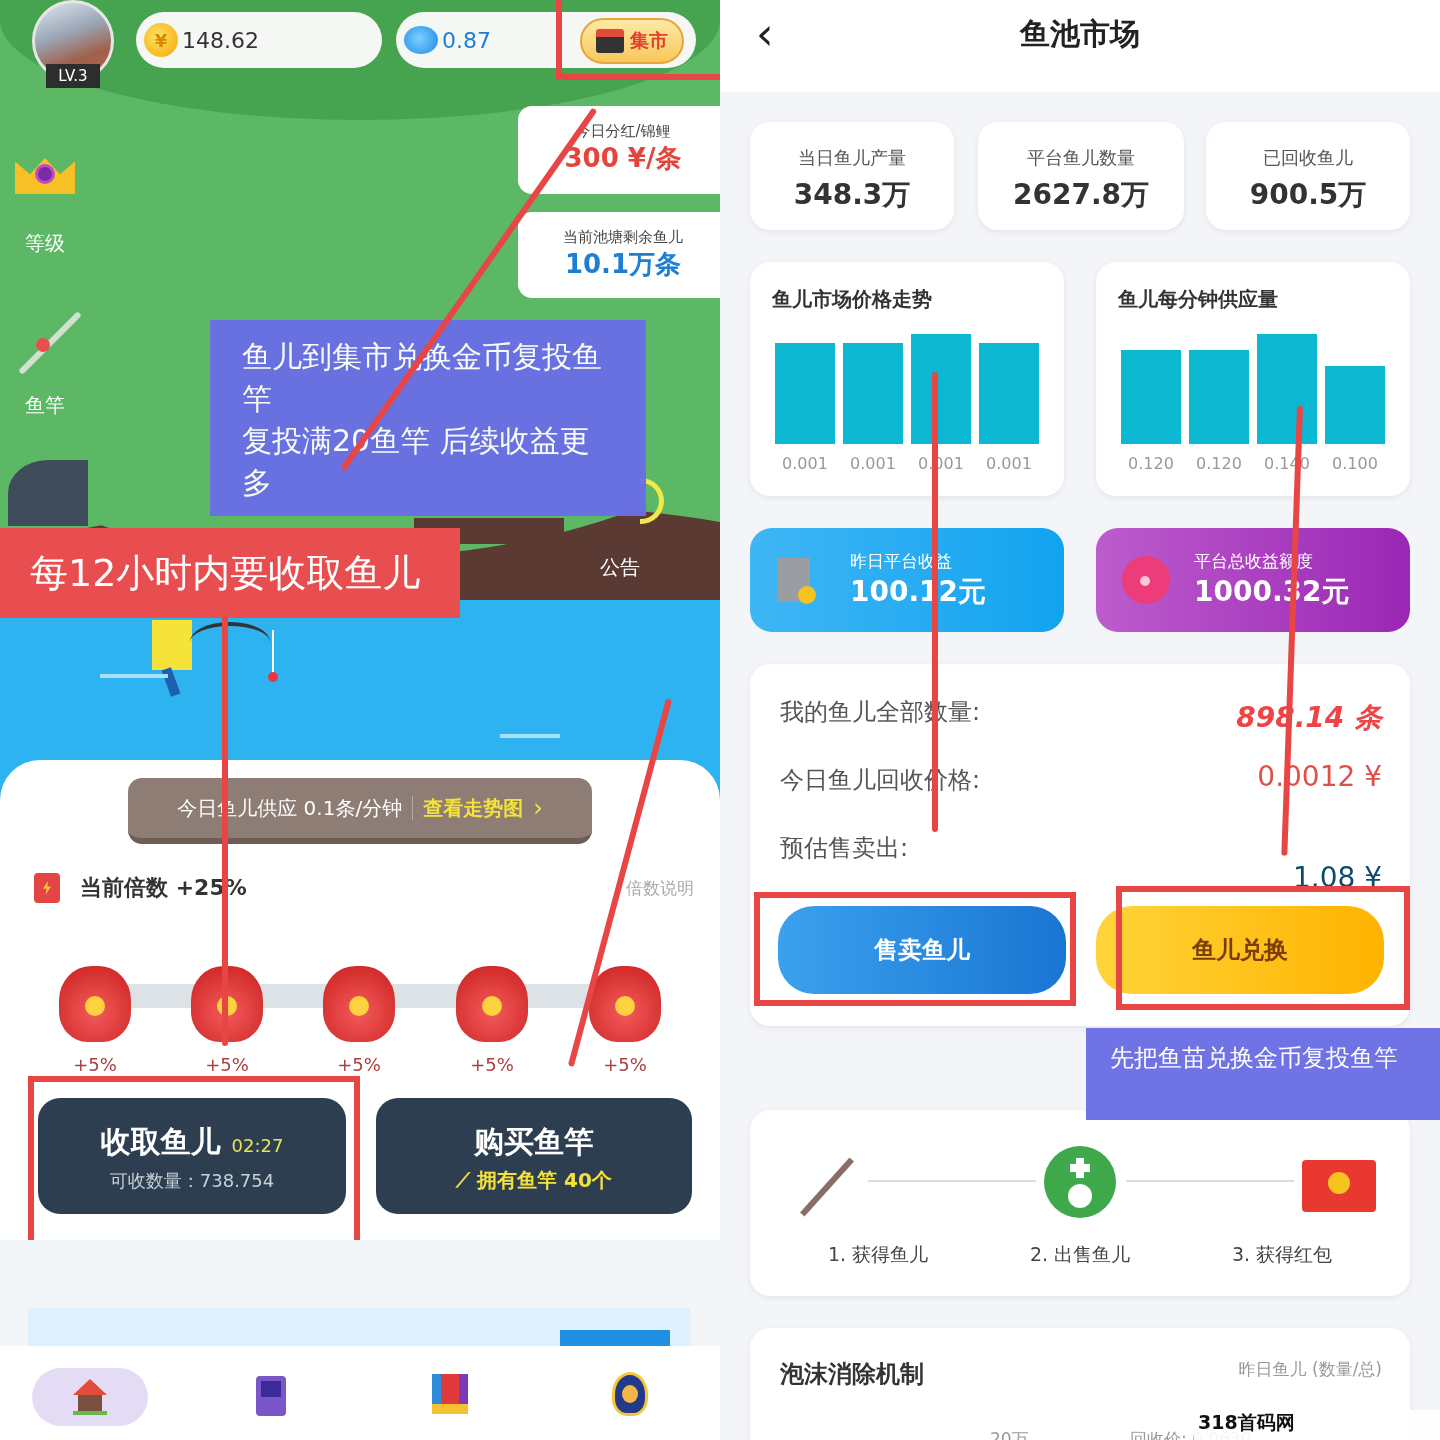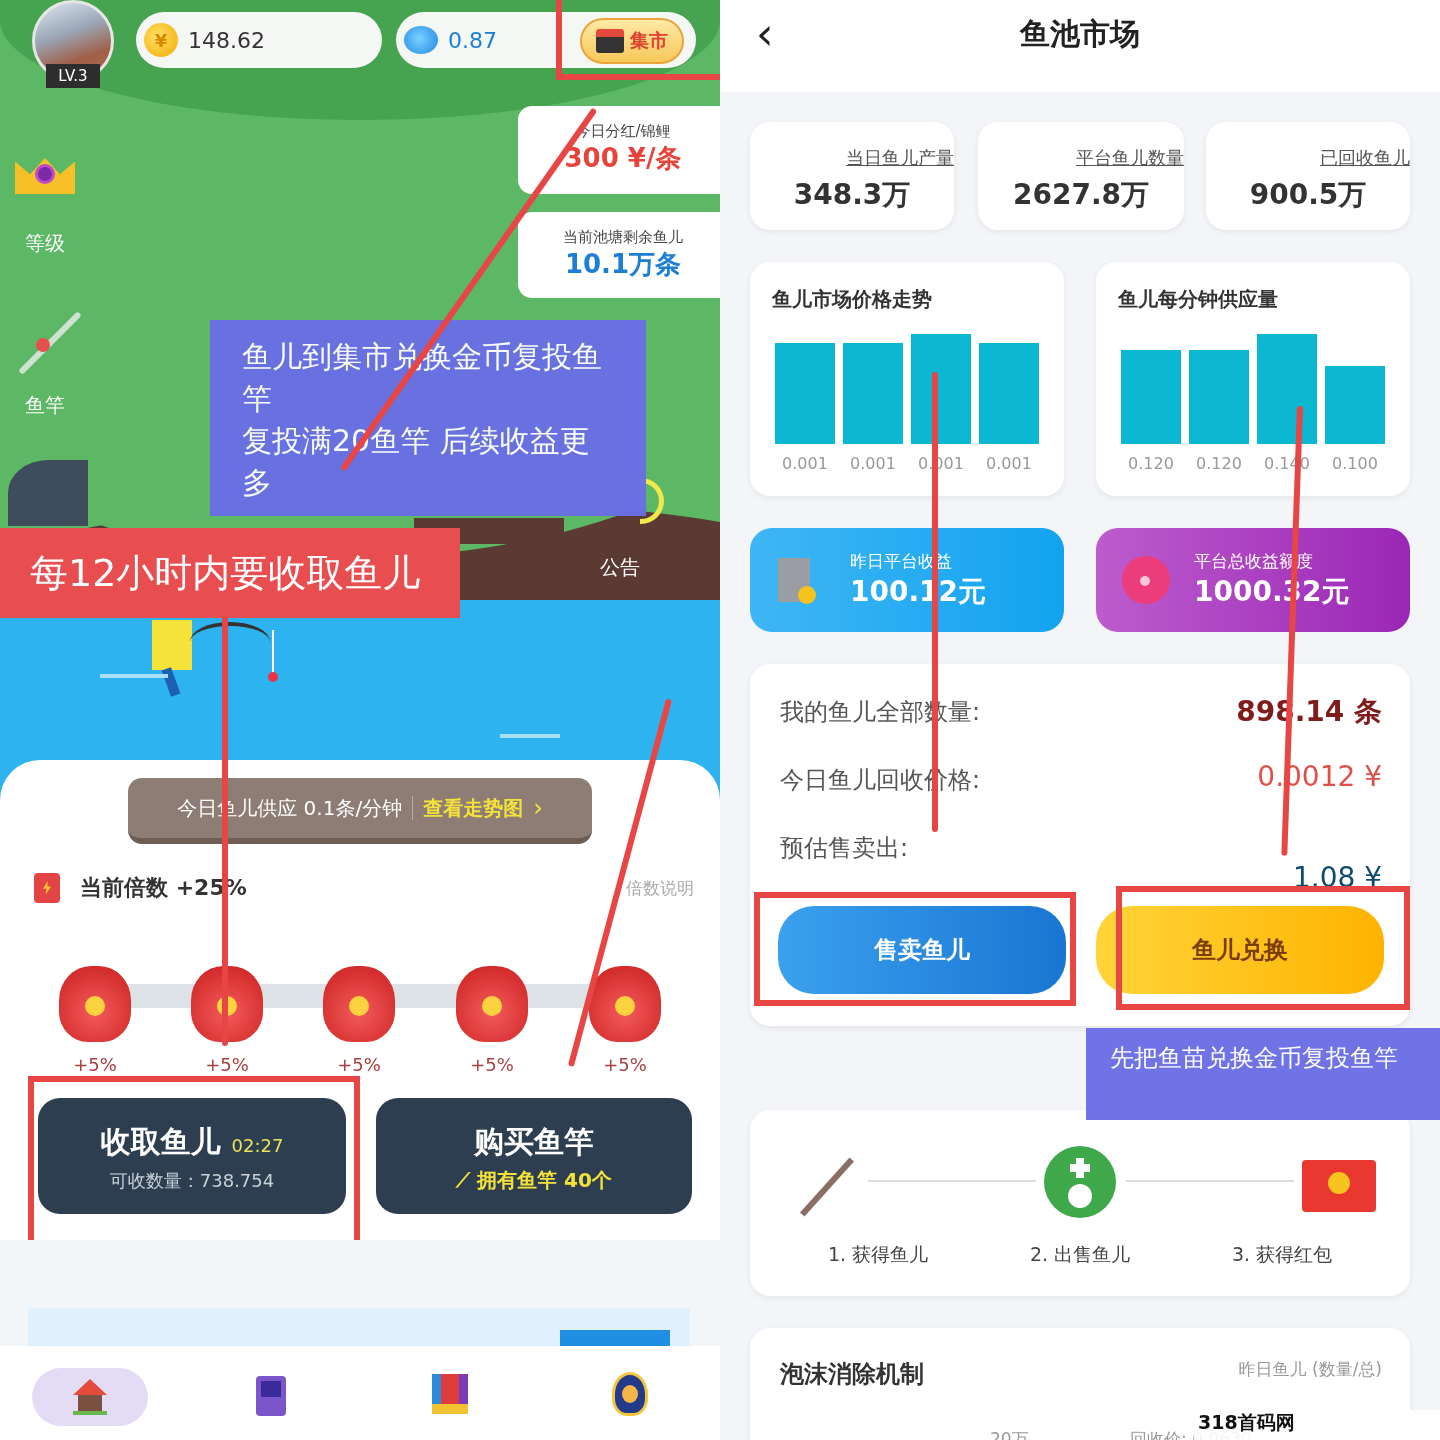--- a/index.html
+++ b/index.html
@@ -13,7 +13,7 @@
 .pill{height:56px;border-radius:28px;background:#f5f7f4;display:flex;align-items:center;}
 .coin{width:34px;height:34px;border-radius:50%;background:radial-gradient(circle at 40% 40%,#ffe066,#f2a900);margin-left:8px;display:flex;align-items:center;justify-content:center;color:#d48b00;font-weight:bold;font-size:18px;}
 .pearl{width:34px;height:28px;border-radius:50%;background:radial-gradient(circle at 45% 45%,#7ad0ff,#1e88e5);margin-left:8px;}
-.pill-val{font-size:22px;color:#333;margin-left:10px;}
+.pill-val{font-size:22px;color:#333;margin-left:4px;}
 .market-btn{left:580px;top:18px;width:104px;height:46px;border-radius:23px;background:linear-gradient(#ffe9a6,#f7c859);border:2px solid #e7a53c;display:flex;align-items:center;justify-content:center;gap:6px;color:#e0402f;font-size:19px;font-weight:bold;}
 .shop-icon{width:28px;height:24px;background:#333;border-top:8px solid #e24b3b;border-radius:3px;}
 .info-card{background:#fff;border-radius:14px 0 0 14px;text-align:center;}

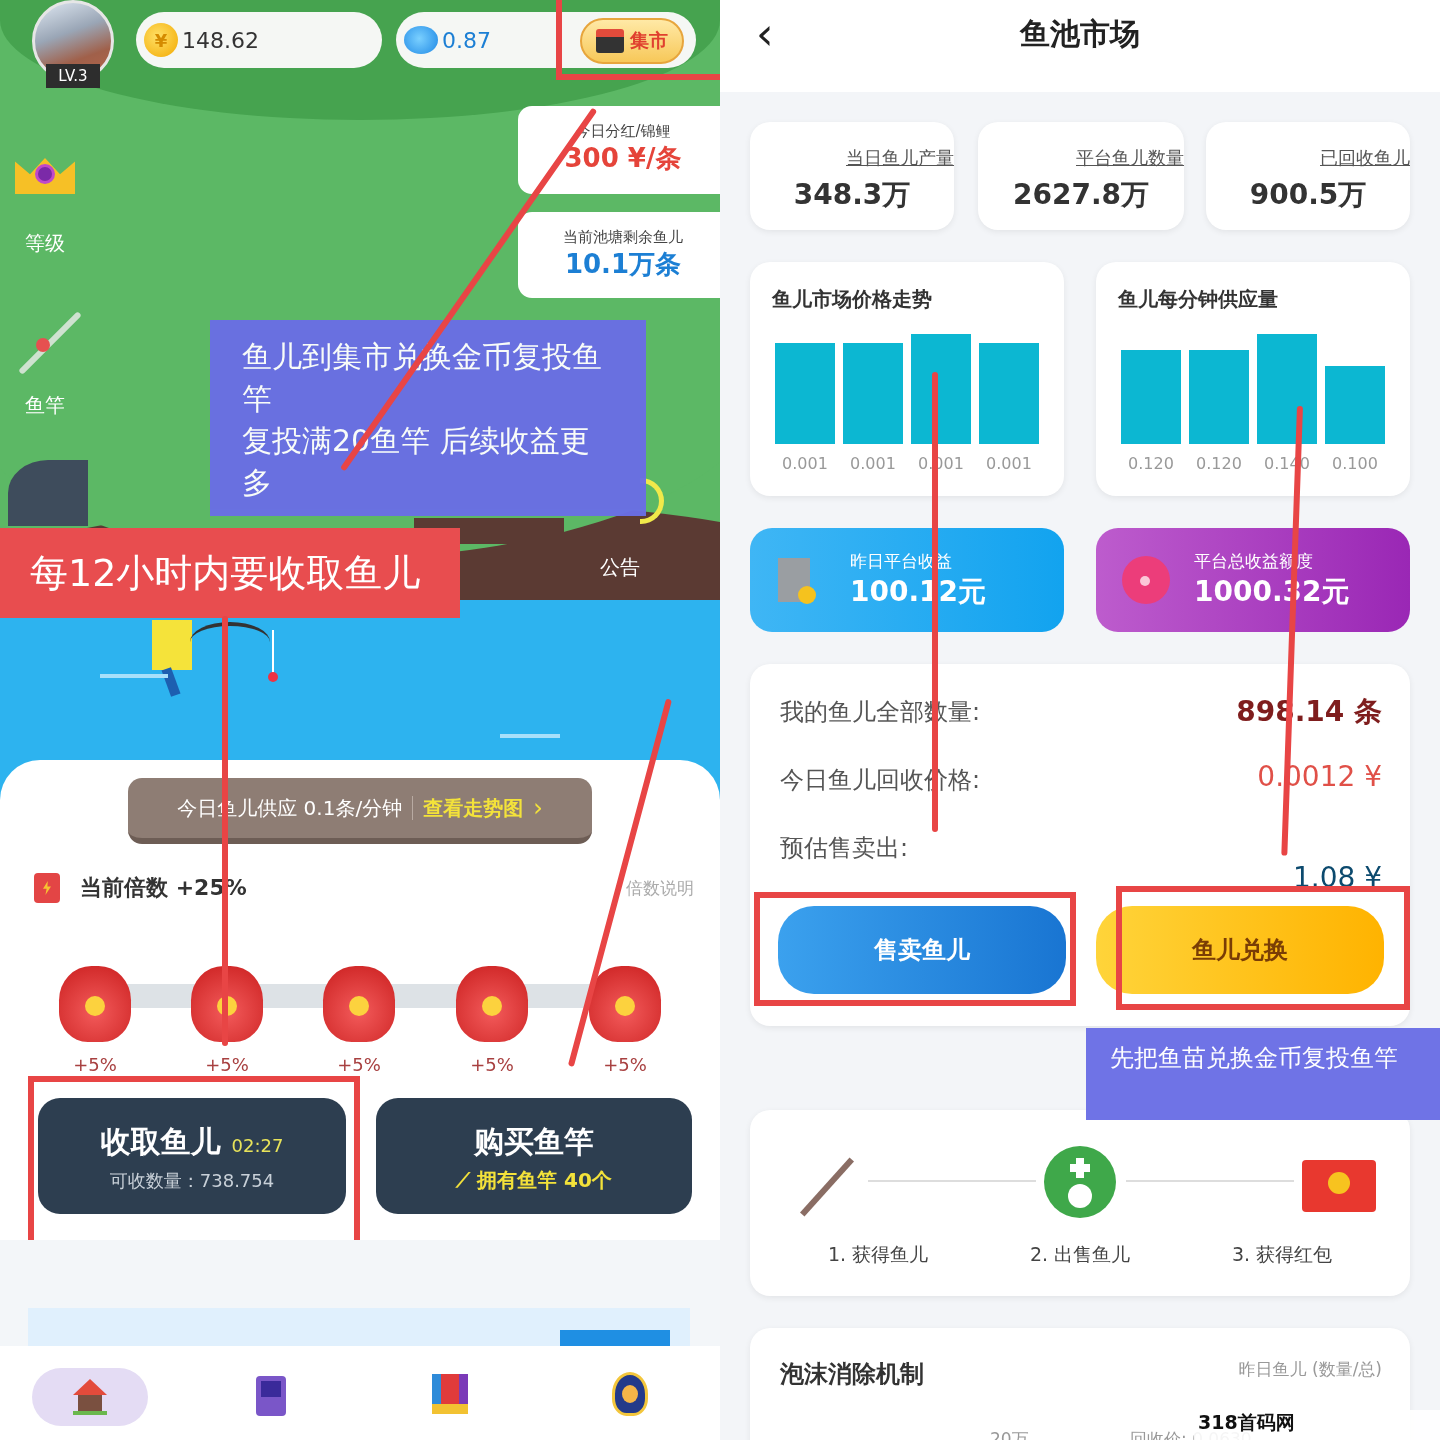--- a/index.html
+++ b/index.html
@@ -41,7 +41,7 @@
 #right{left:720px;top:0;width:720px;height:1440px;background:#f3f5f8;overflow:hidden;}
 .nav{left:0;top:0;width:720px;height:92px;background:#fff;}
 .card{background:#fff;border-radius:20px;box-shadow:0 2px 6px rgba(0,0,0,.07);}
-.stat-label{font-size:18px;color:#555;text-align:right;text-decoration:underline;}
+.stat-label{font-size:18px;color:#555;text-align:center;}
 .stat-val{font-size:28px;color:#333;text-align:center;font-weight:bold;margin-top:6px;}
 .chart-title{font-size:20px;color:#333;font-weight:bold;}
 .bar{position:absolute;background:#0cb7d2;}

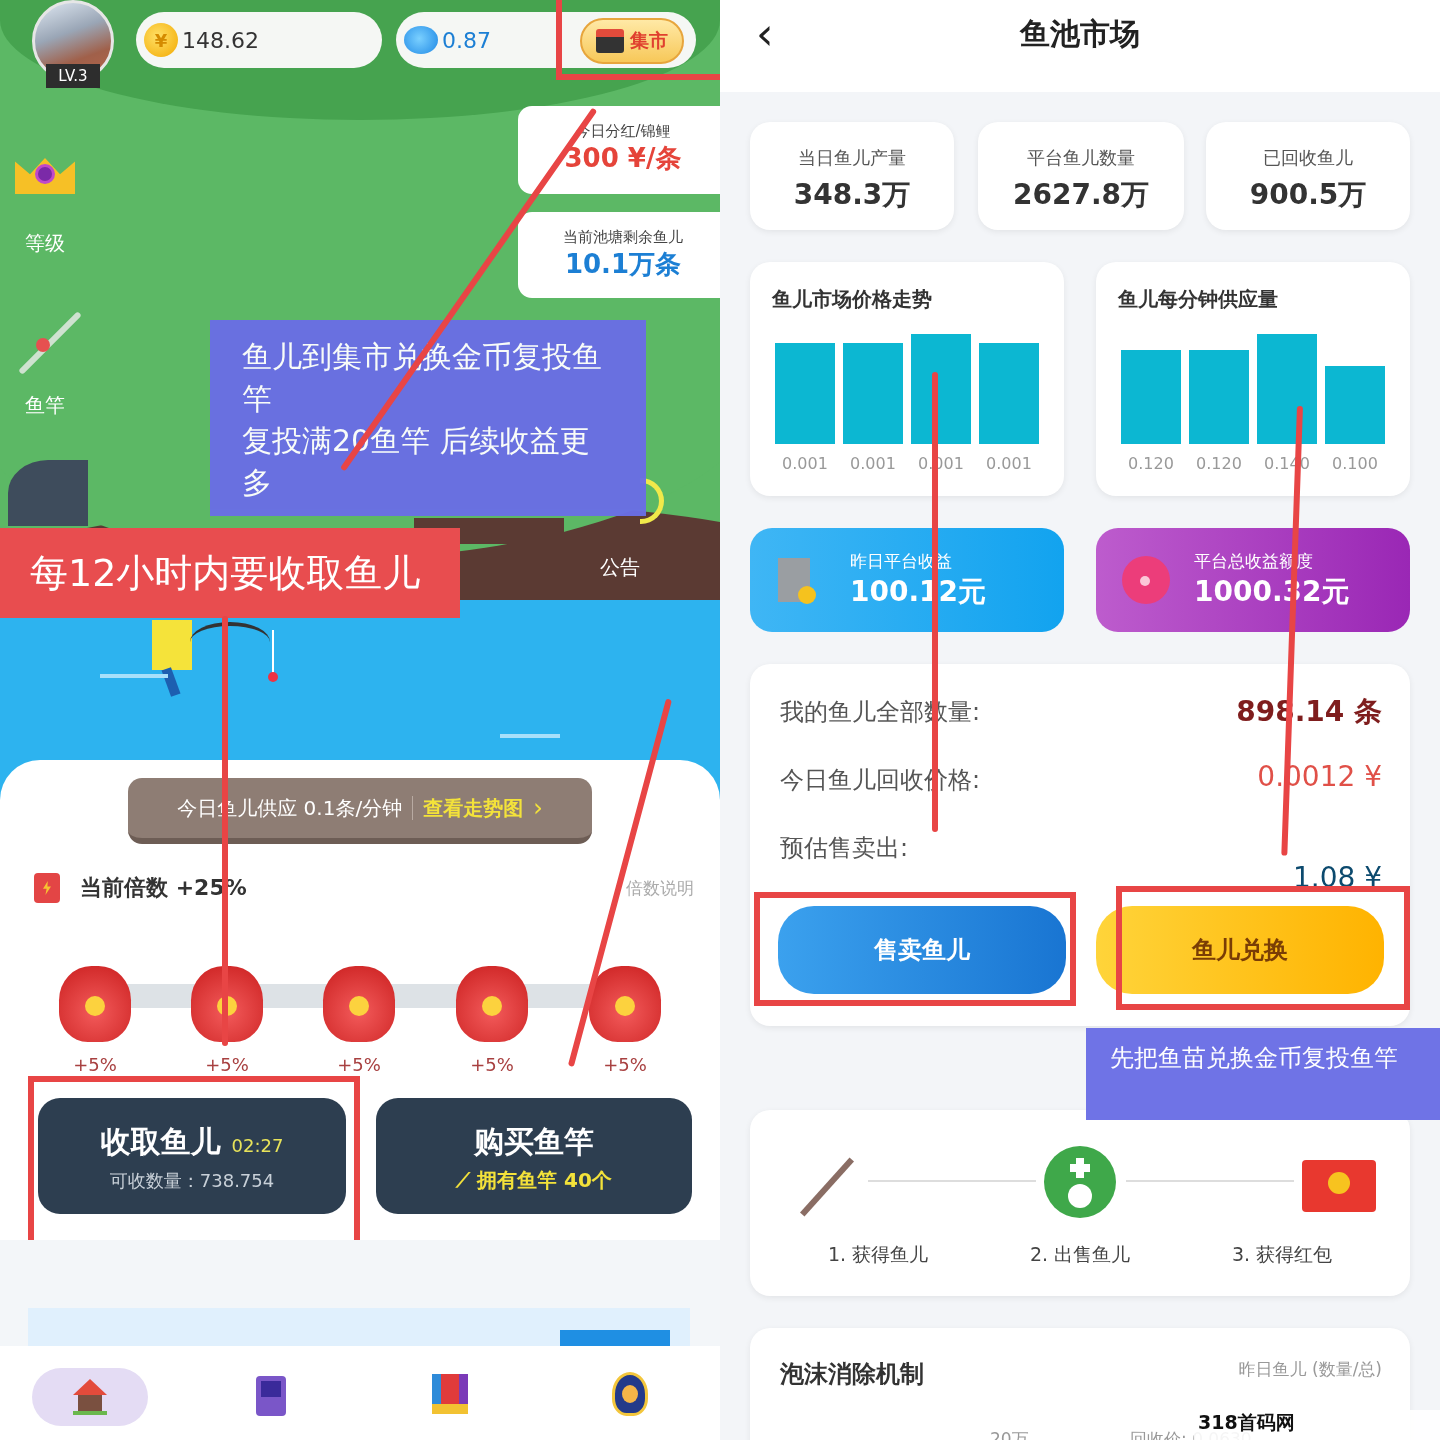--- a/index.html
+++ b/index.html
@@ -261,7 +261,7 @@
 
   <div class="abs card" style="left:30px;top:664px;width:660px;height:362px;">
     <div class="abs row-label" style="left:30px;top:32px;">我的鱼儿全部数量:</div>
-    <div class="abs row-val" style="right:28px;top:29px;color:#7f1d1d;font-weight:bold;">898.14 条</div>
+    <div class="abs row-val" style="right:28px;top:35px;color:#ef4444;font-weight:bold;font-style:italic;">898.14 条</div>
     <div class="abs row-label" style="left:30px;top:100px;">今日鱼儿回收价格:</div>
     <div class="abs row-val" style="right:28px;top:96px;color:#e05048;">0.0012 ¥</div>
     <div class="abs row-label" style="left:30px;top:168px;">预估售卖出:</div>

